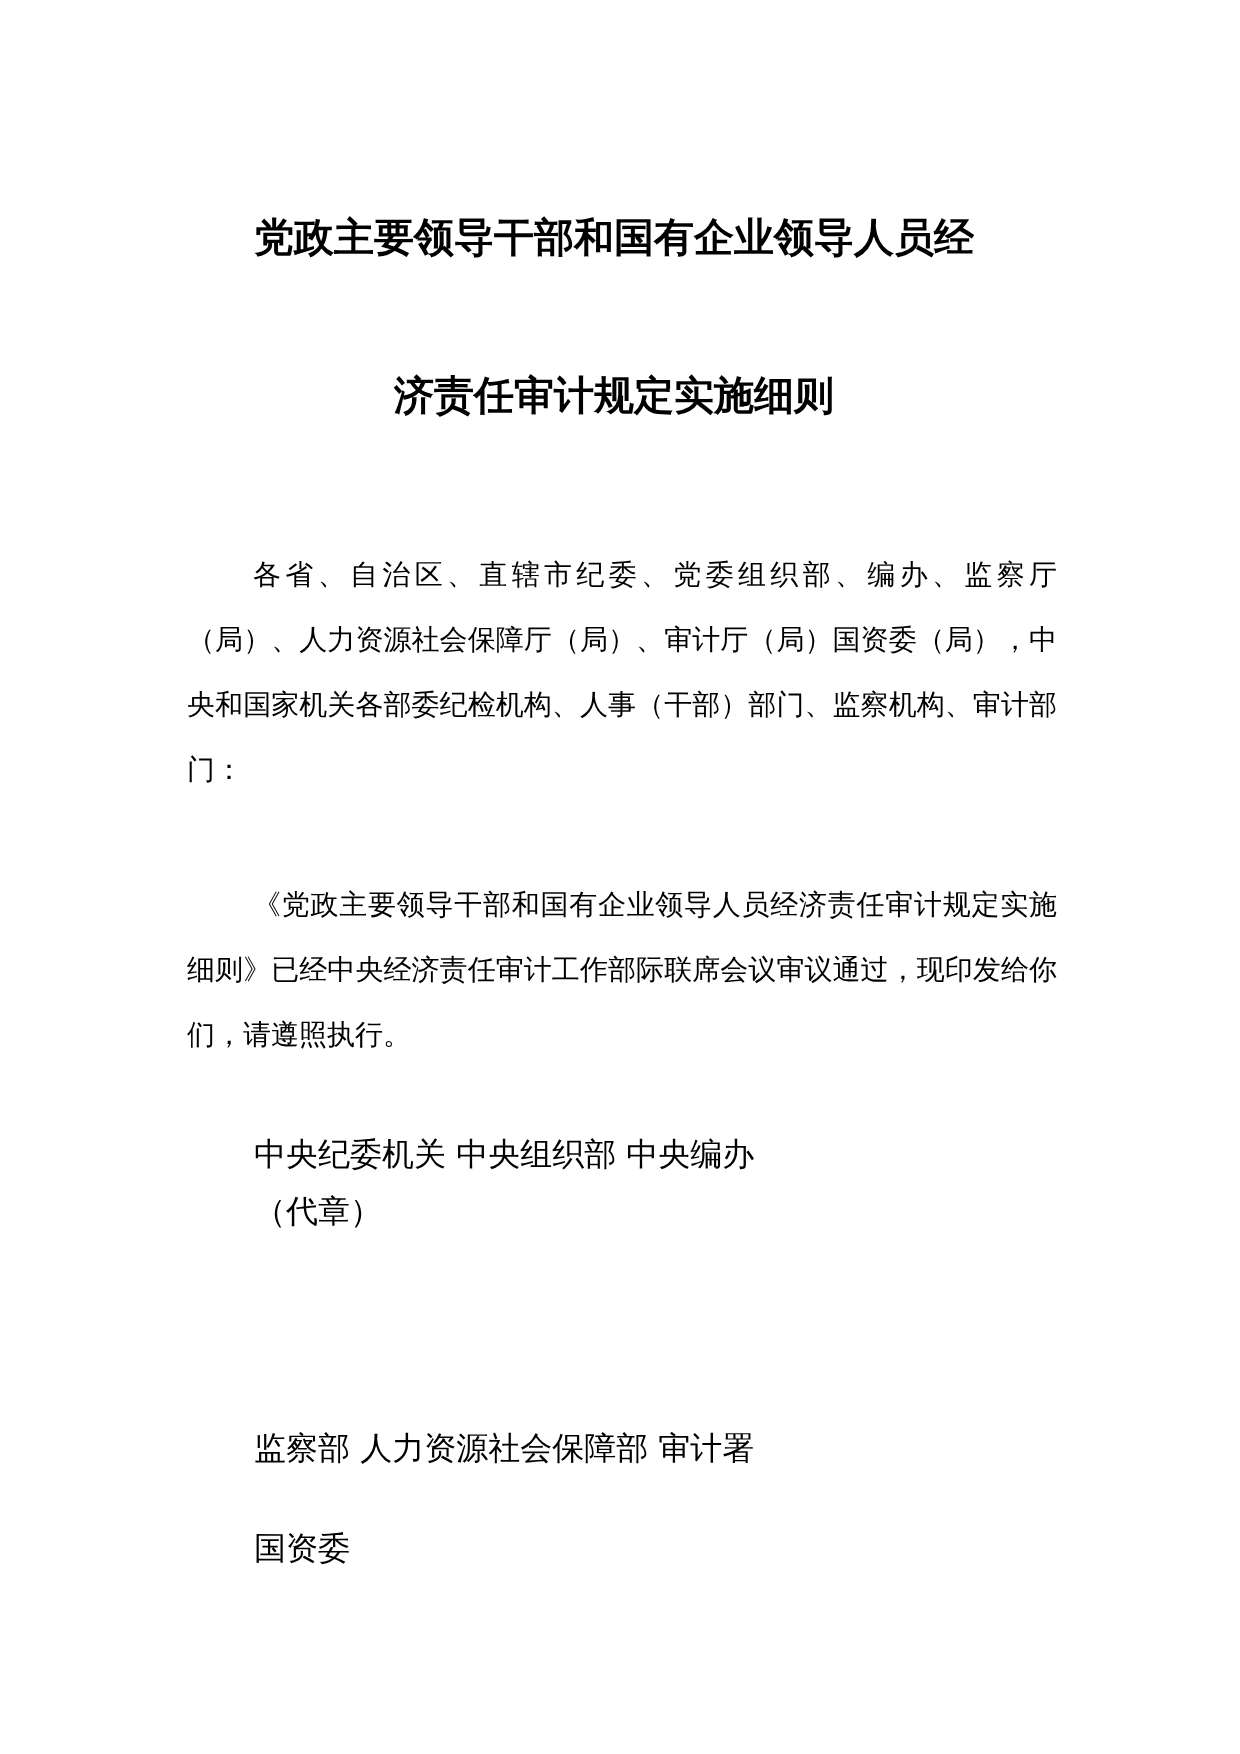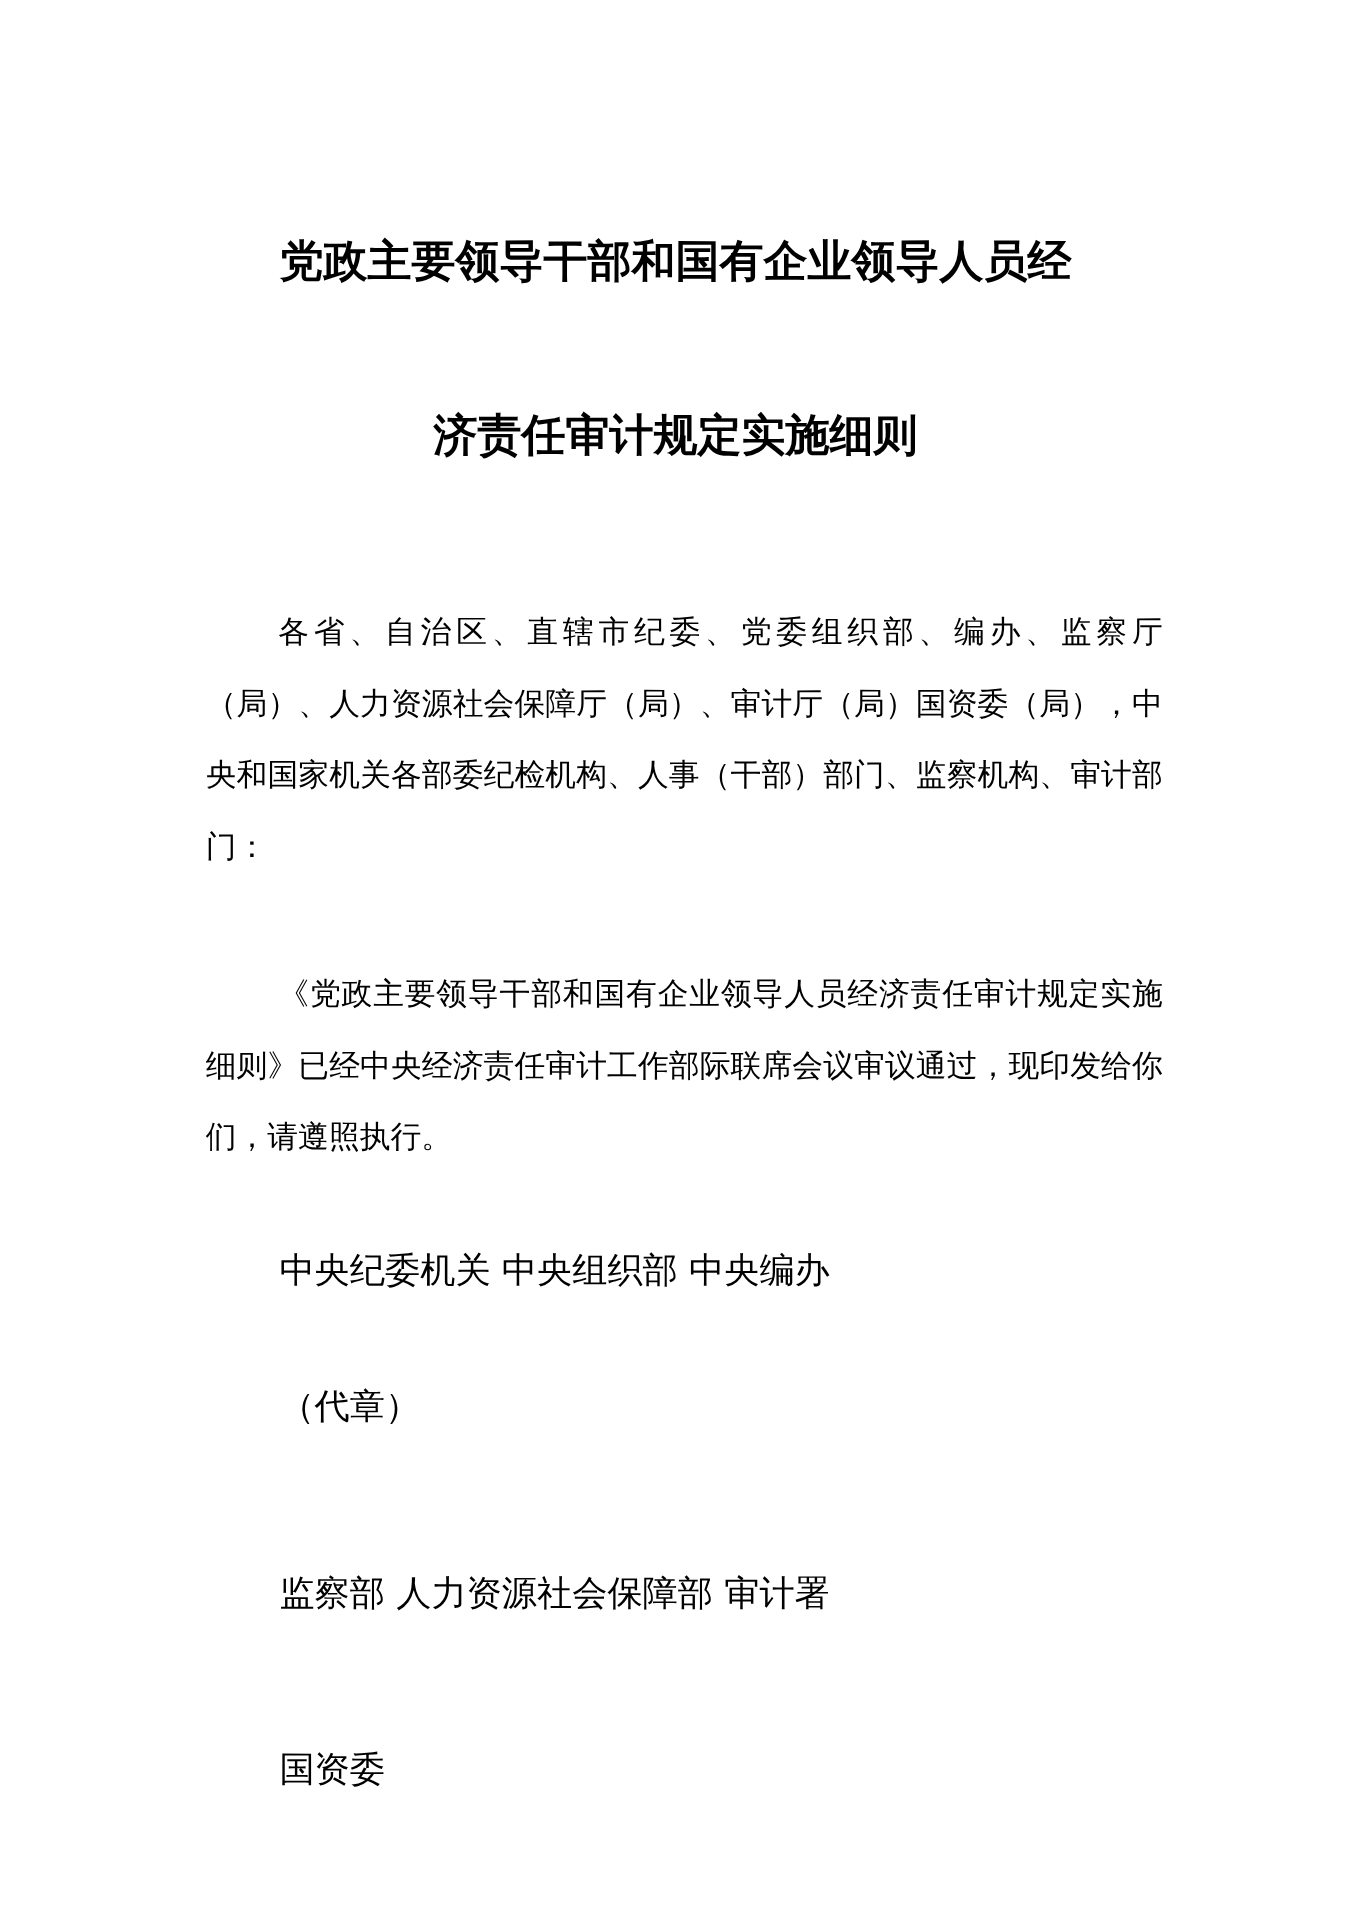--- a/index.html
+++ b/index.html
@@ -12,7 +12,7 @@
   .para { position:absolute; left:187px; width:870px; font-size:28px; line-height:65px;
           text-indent:66px; text-align:justify; }
   .p1 { top:542px; }
-  .p2 { top:872px;font-family:Liberation Serif, serif; }
+  .p2 { top:872px; }
   .sig { position:absolute; left:254px; font-size:32px; line-height:40px; white-space:pre; }
 </style>
 </head>

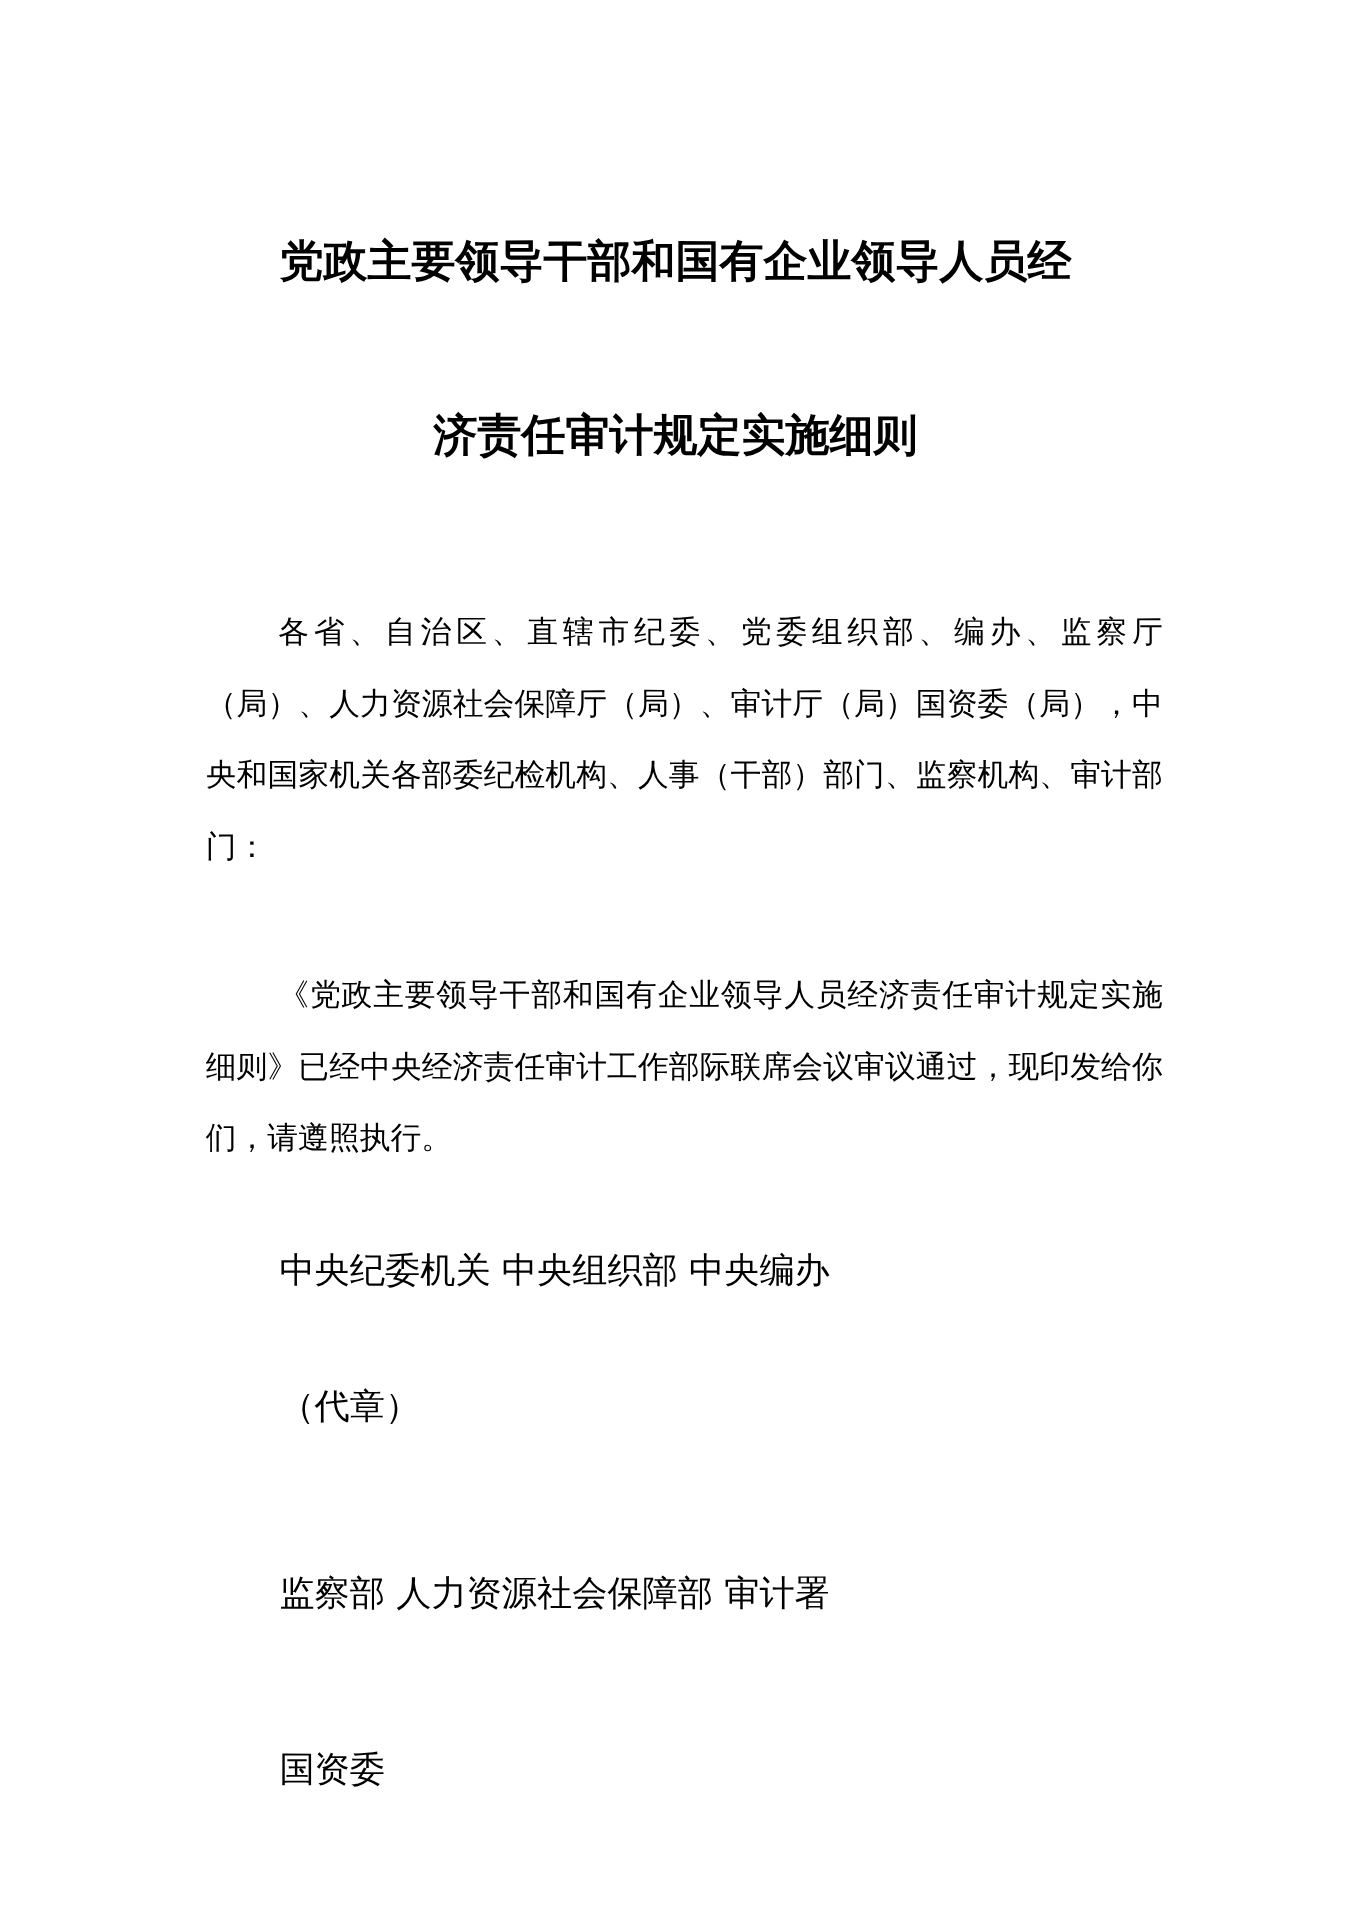--- a/index.html
+++ b/index.html
@@ -26,7 +26,7 @@
   <div class="para p2">《党政主要领导干部和国有企业领导人员经济责任审计规定实施细则》已经中央经济责任审计工作部际联席会议审议通过，现印发给你们，请遵照执行。</div>
 
   <div class="sig" style="top:1134px;">中央纪委机关 中央组织部 中央编办</div>
-  <div class="sig" style="top:1258px;">（代章）</div>
+  <div class="sig" style="top:1191px;">（代章）</div>
   <div class="sig" style="top:1392px;margin-top:36px;">监察部 人力资源社会保障部 审计署</div>
   <div class="sig" style="top:1588px;">国资委</div>
 </div>

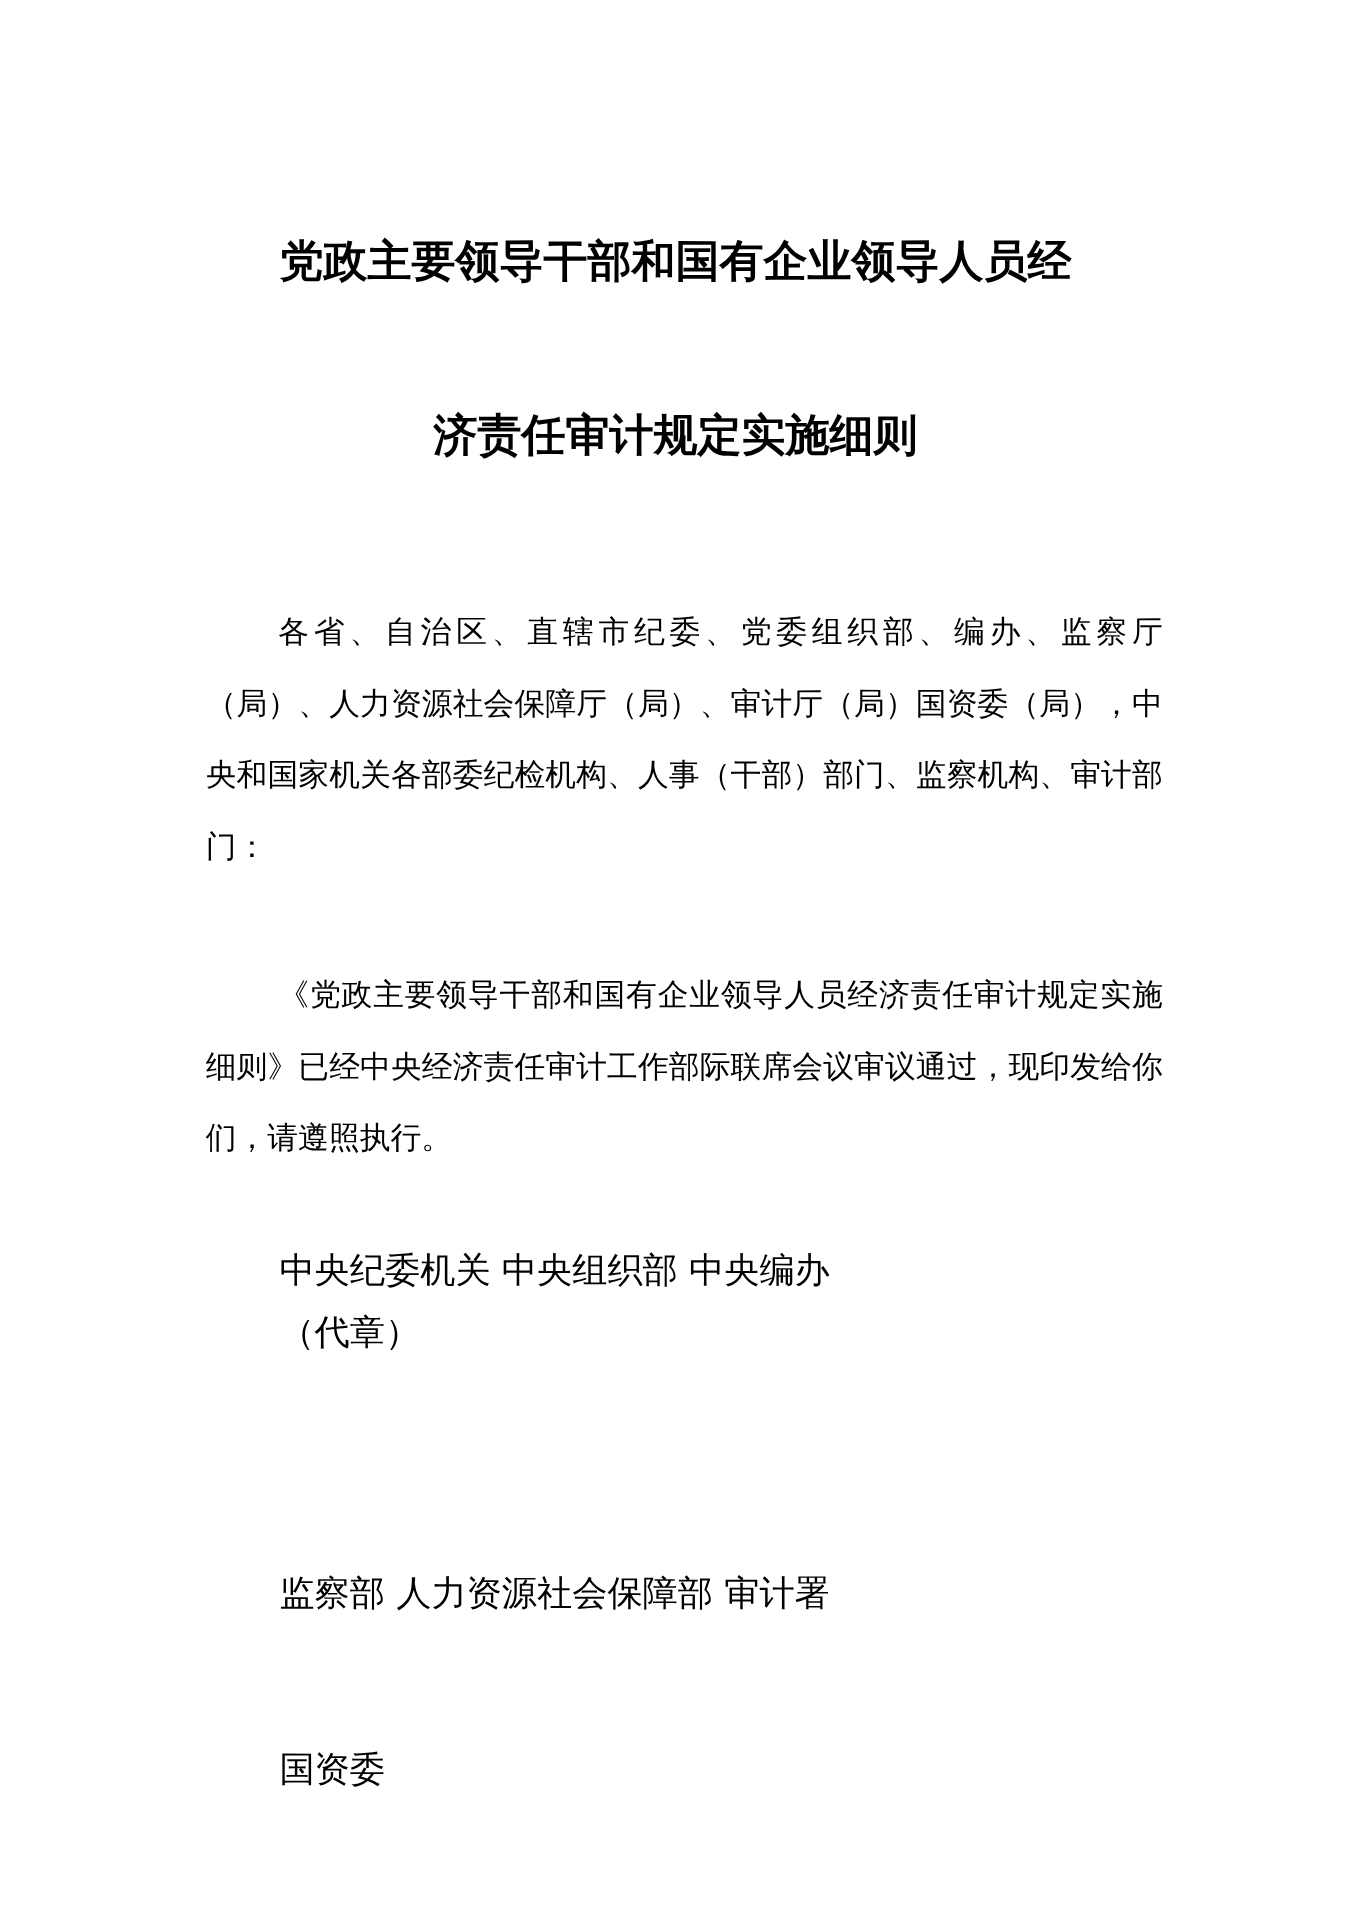--- a/index.html
+++ b/index.html
@@ -28,7 +28,7 @@
   <div class="sig" style="top:1134px;">中央纪委机关 中央组织部 中央编办</div>
   <div class="sig" style="top:1191px;">（代章）</div>
   <div class="sig" style="top:1392px;margin-top:36px;">监察部 人力资源社会保障部 审计署</div>
-  <div class="sig" style="top:1588px;">国资委</div>
+  <div class="sig" style="top:1528px;">国资委</div>
 </div>
 
 </body></html>

